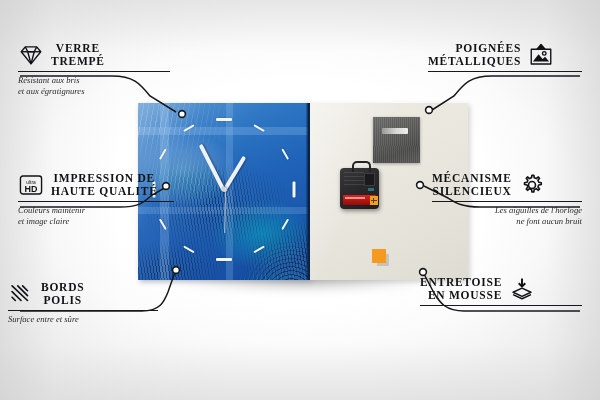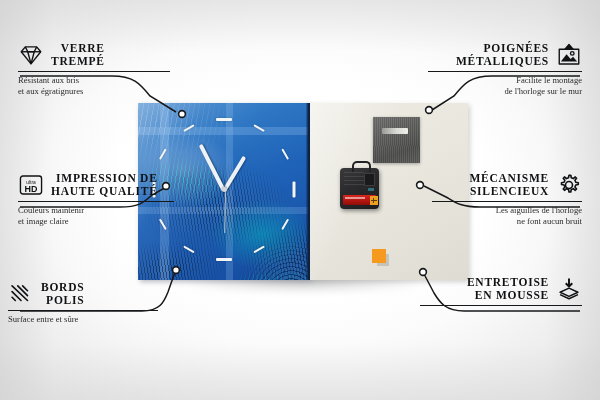--- a/index.html
+++ b/index.html
@@ -144,7 +144,7 @@
     font-weight:bold;font-size:11.5px;letter-spacing:.75px;color:#111214;
     line-height:13px;text-transform:uppercase;white-space:pre-line;
   }
-  .feat.left .feat-title{text-align:right;font-family:Liberation Serif, serif;}
+  .feat.left .feat-title{text-align:center;font-family:Liberation Serif, serif;}
   .feat.right .feat-title{text-align:right;}
   .rule{height:1.4px;background:#17181a;margin:3px 0 3px 0;}
   .feat-sub{

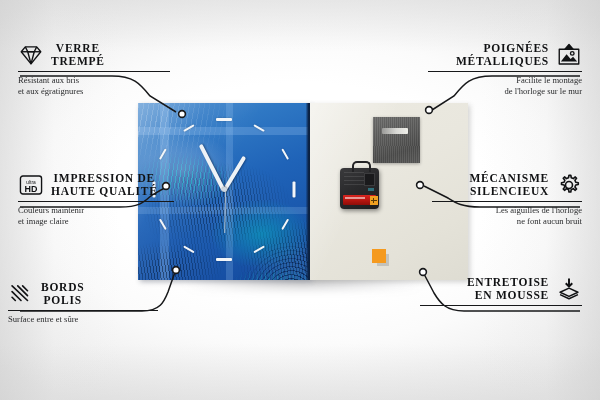--- a/index.html
+++ b/index.html
@@ -138,7 +138,7 @@
   .feat{position:absolute;}
   .feat-head{display:flex;align-items:center;gap:7px;}
   .feat.left .feat-head{justify-content:flex-start;}
-  .feat.right .feat-head{justify-content:flex-end;}
+  .feat.right .feat-head{justify-content:flex-start;}
   .feat-title{
     font-family:"Liberation Serif", serif;
     font-weight:bold;font-size:11.5px;letter-spacing:.75px;color:#111214;

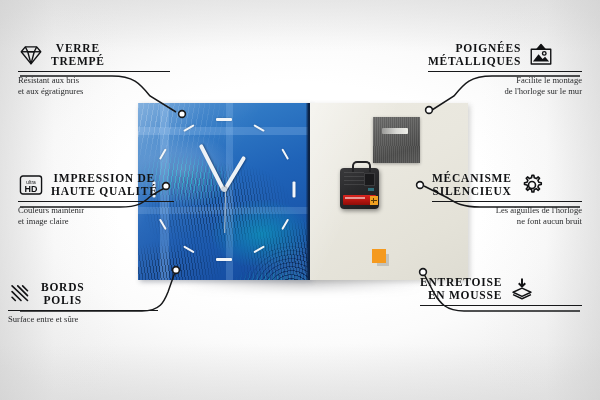--- a/index.html
+++ b/index.html
@@ -149,7 +149,7 @@
   .rule{height:1.4px;background:#17181a;margin:3px 0 3px 0;}
   .feat-sub{
     font-family:"Liberation Serif", serif;
-    font-size:8.6px;line-height:10.4px;color:#2a2b2d;white-space:pre-line;
+    font-size:8.6px;line-height:10.4px;color:#2a2b2d;white-space:pre-line;font-style:italic;
   }
   .feat.right .feat-sub{text-align:right;}
   .ico{width:26px;height:26px;flex:0 0 26px;display:block;}

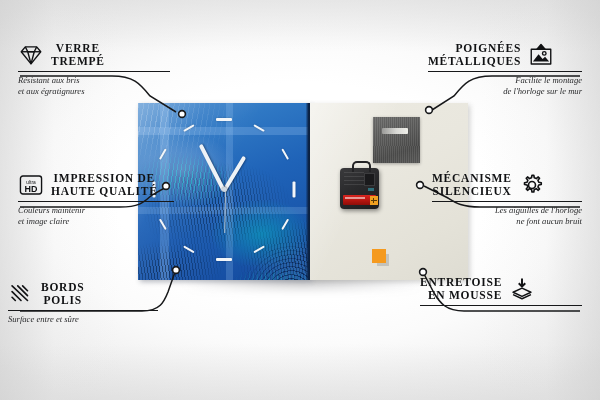--- a/index.html
+++ b/index.html
@@ -321,8 +321,6 @@
       </span>
     </div>
     <div class="rule"></div>
-    <div class="feat-sub">Facilite le montage
-de l'horloge sur le mur</div>
   </div>
 
   <div class="feat right" id="f-meca">

